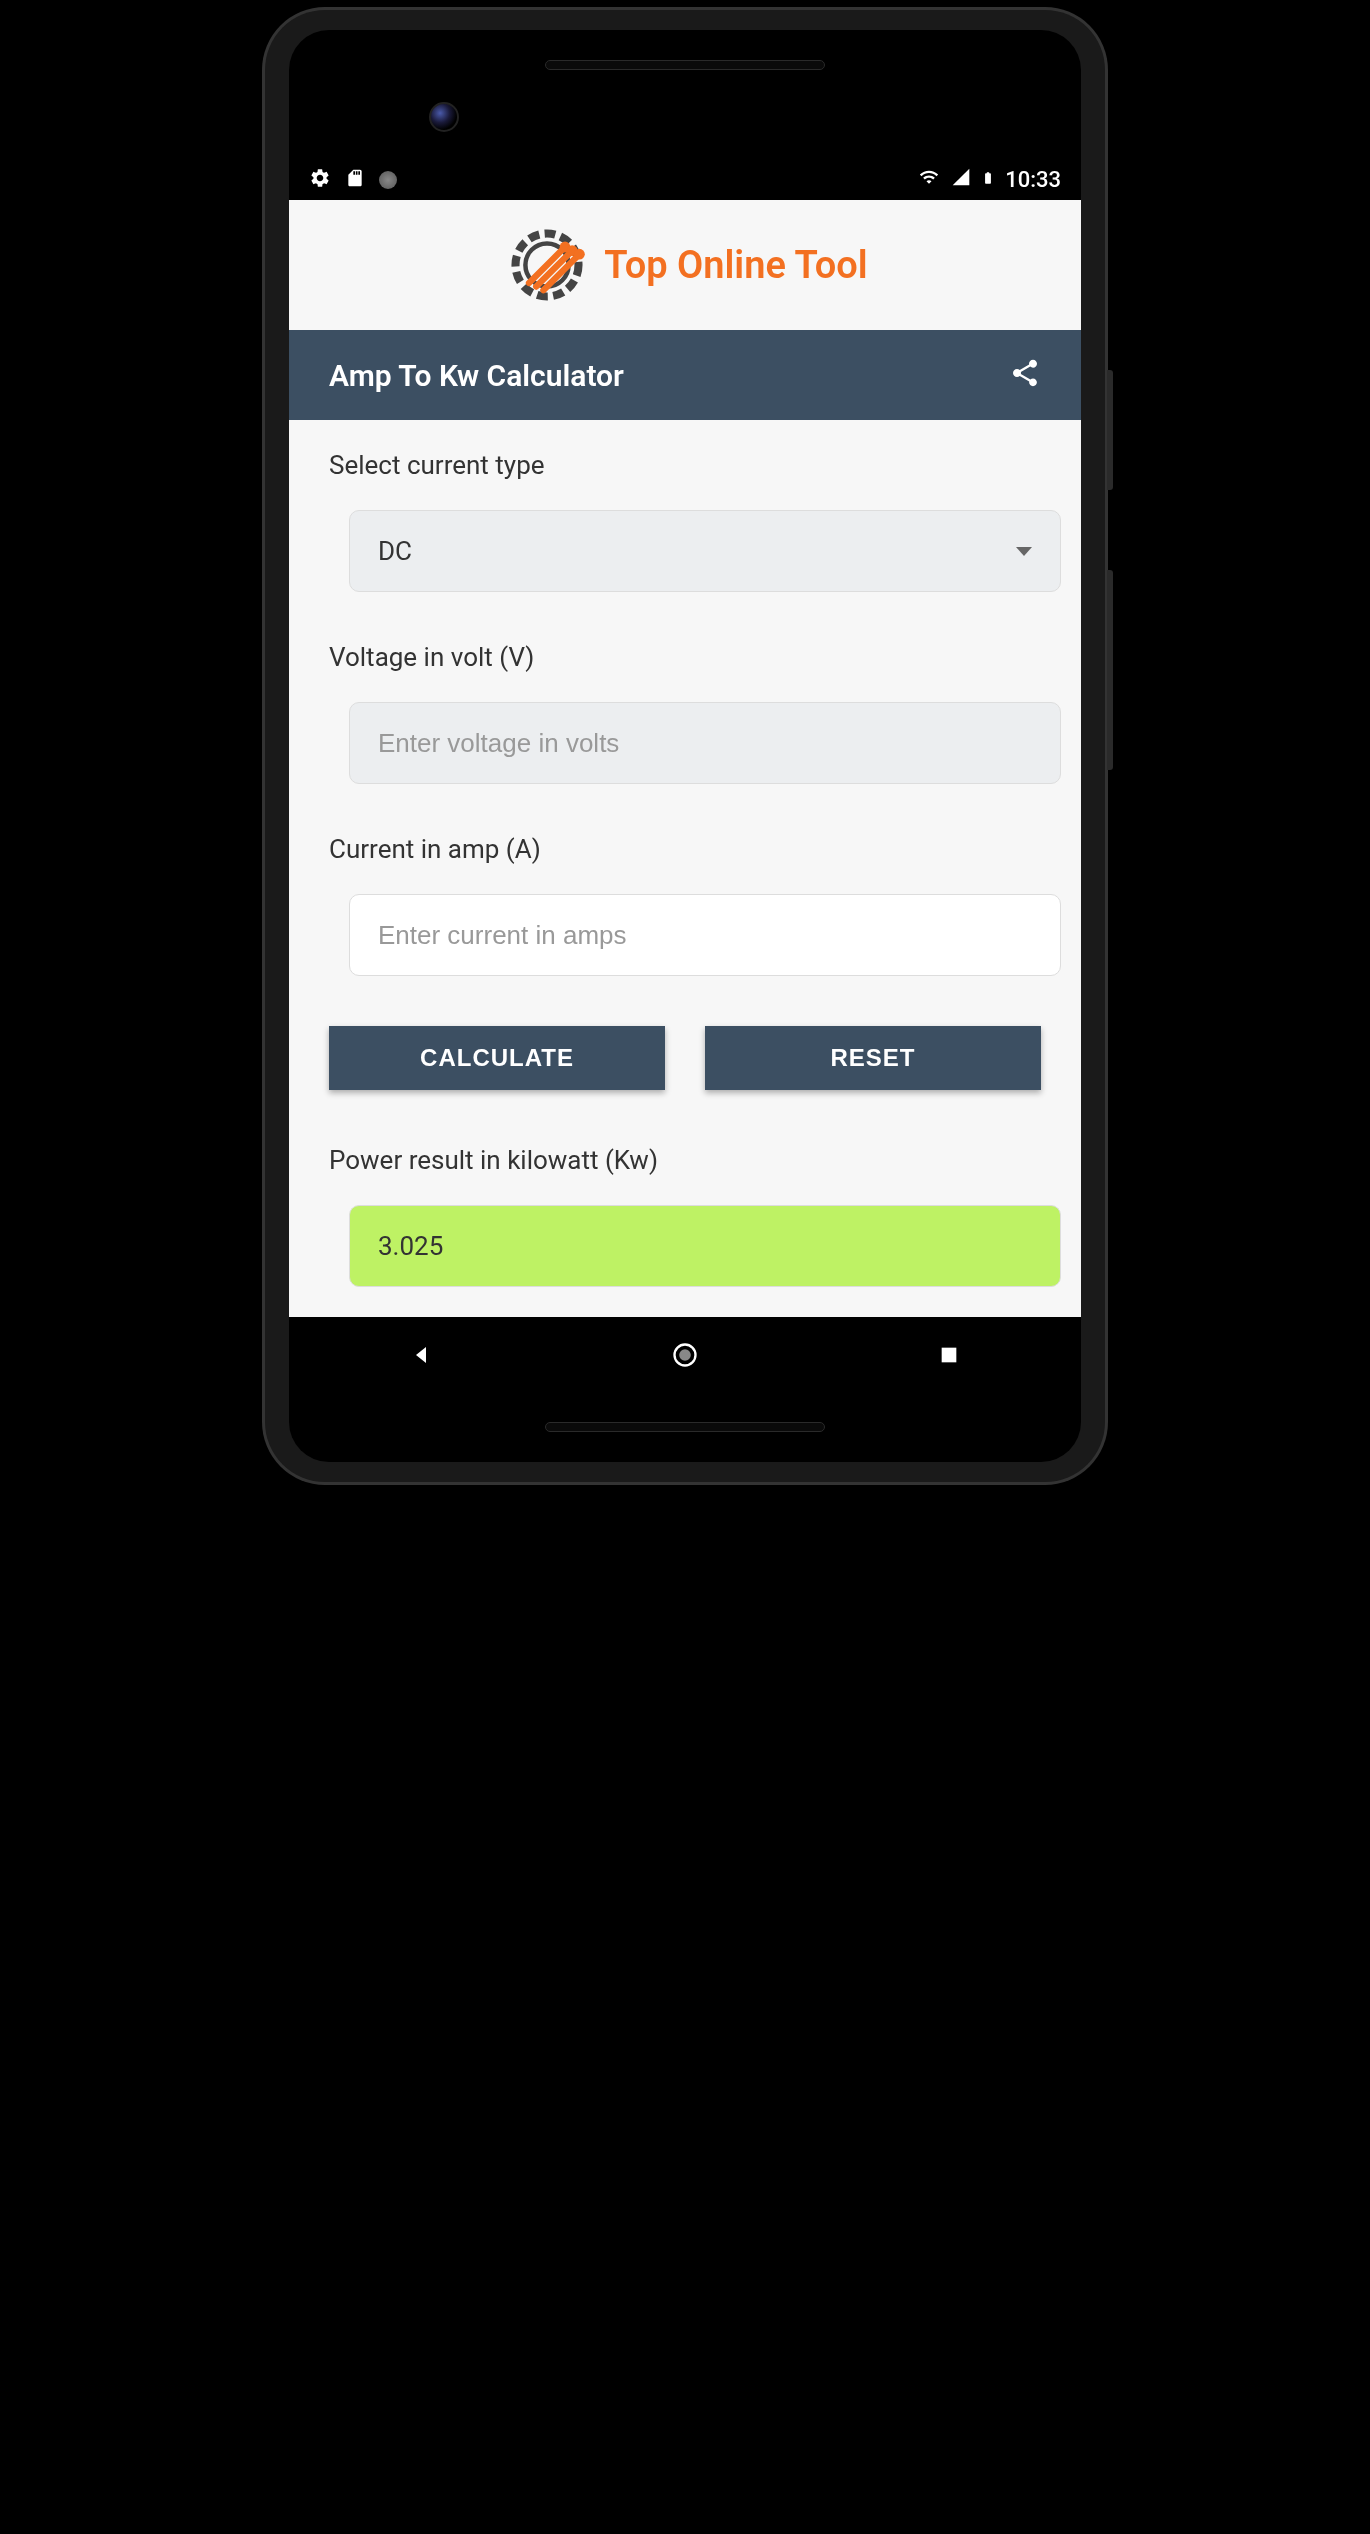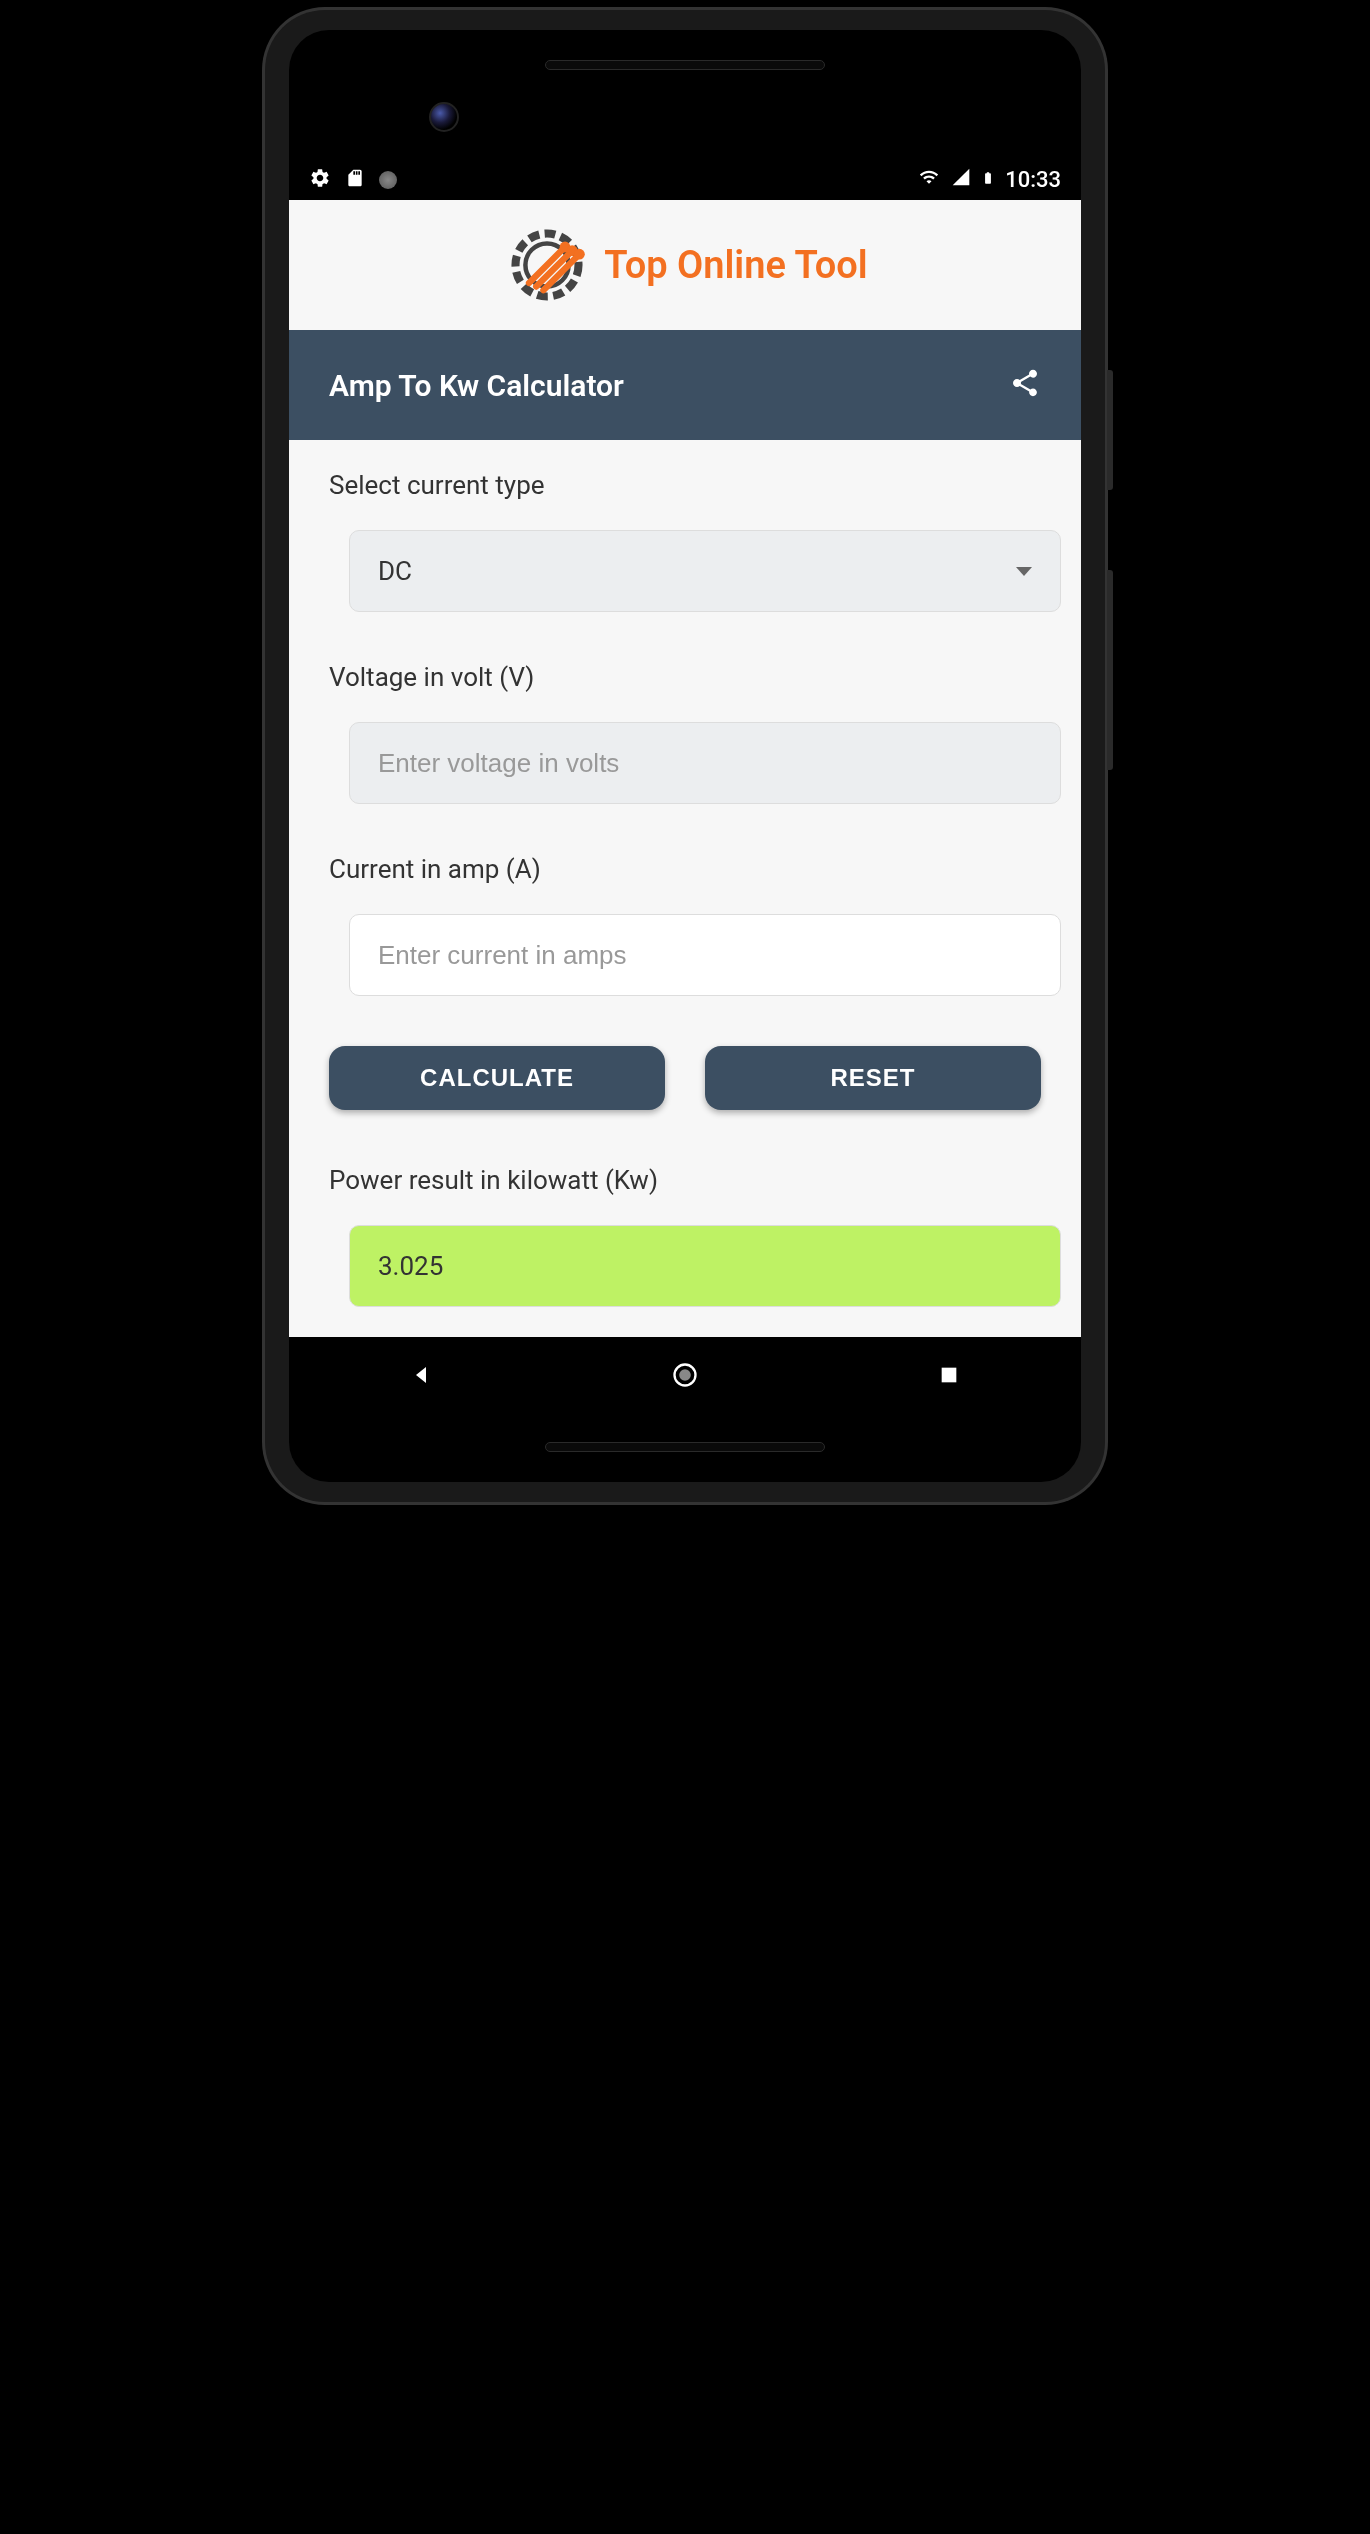--- a/index.html
+++ b/index.html
@@ -86,7 +86,7 @@
 }
 .title-bar {
   background: #3c4f62;
-  height: 110px;
+  height: 90px;
   display: flex;
   align-items: center;
   justify-content: space-between;

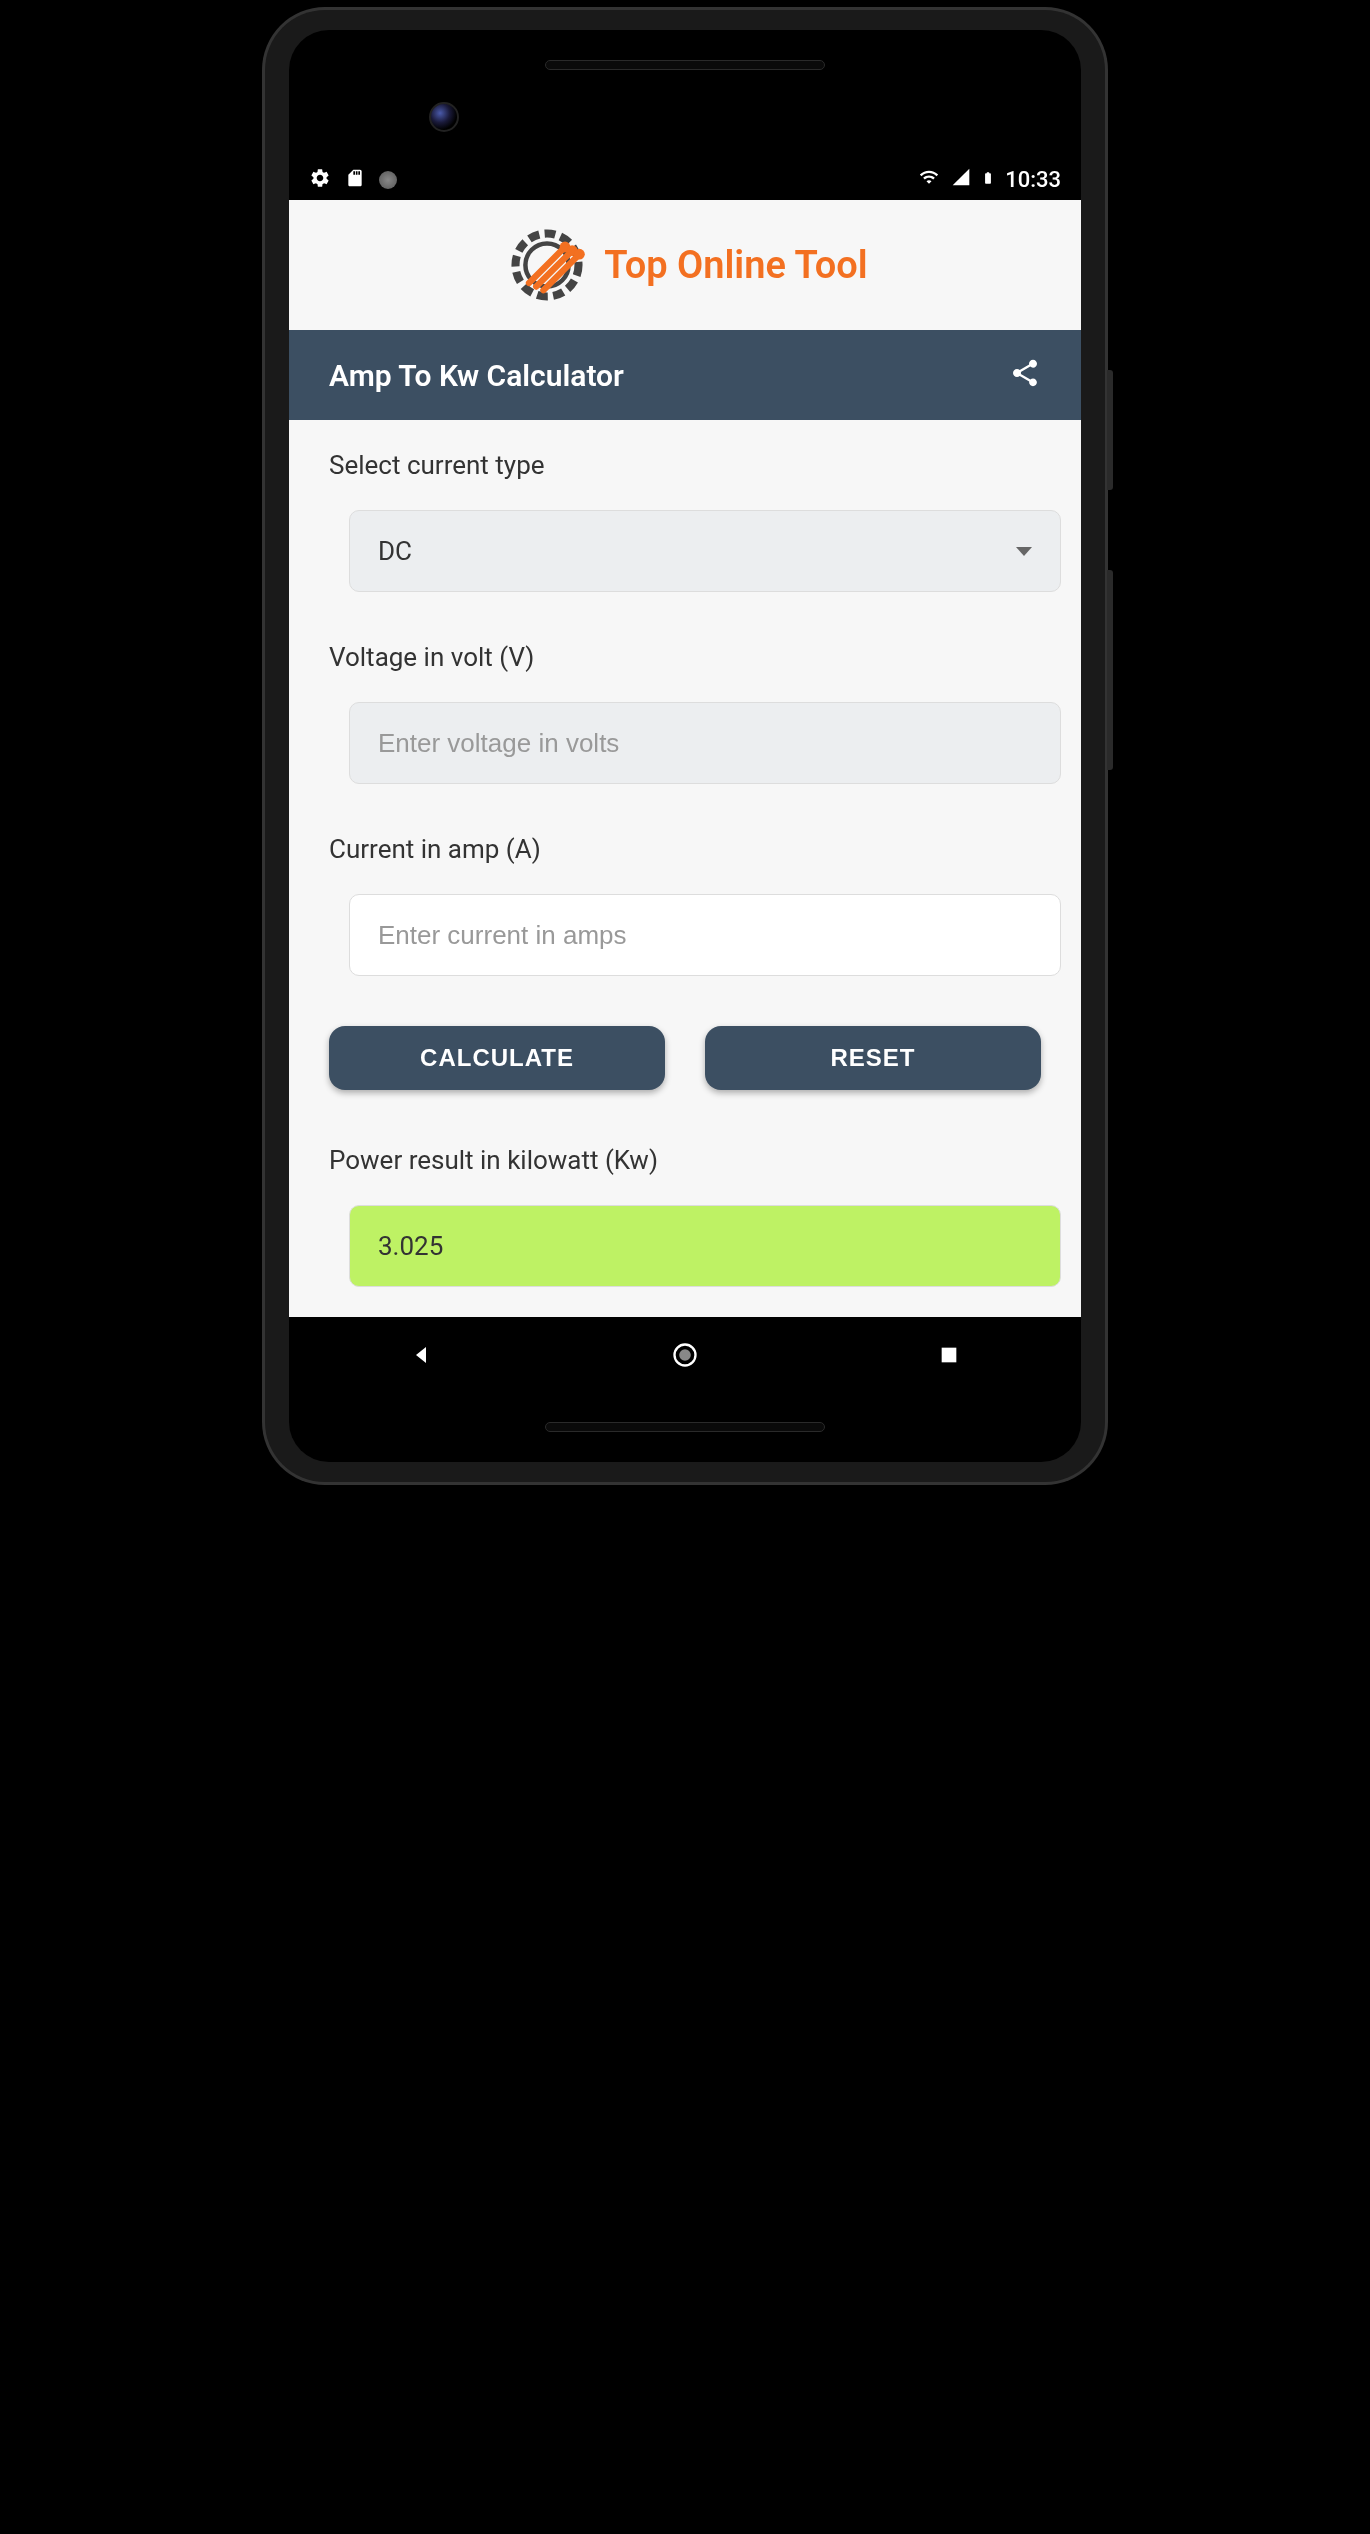--- a/index.html
+++ b/index.html
@@ -157,7 +157,7 @@
   font-size: 24px;
   font-weight: 600;
   letter-spacing: 1px;
-  border-radius: 16px;
+  border-radius: 0;
   cursor: pointer;
   box-shadow: 0 3px 6px rgba(0,0,0,0.3);
 }

